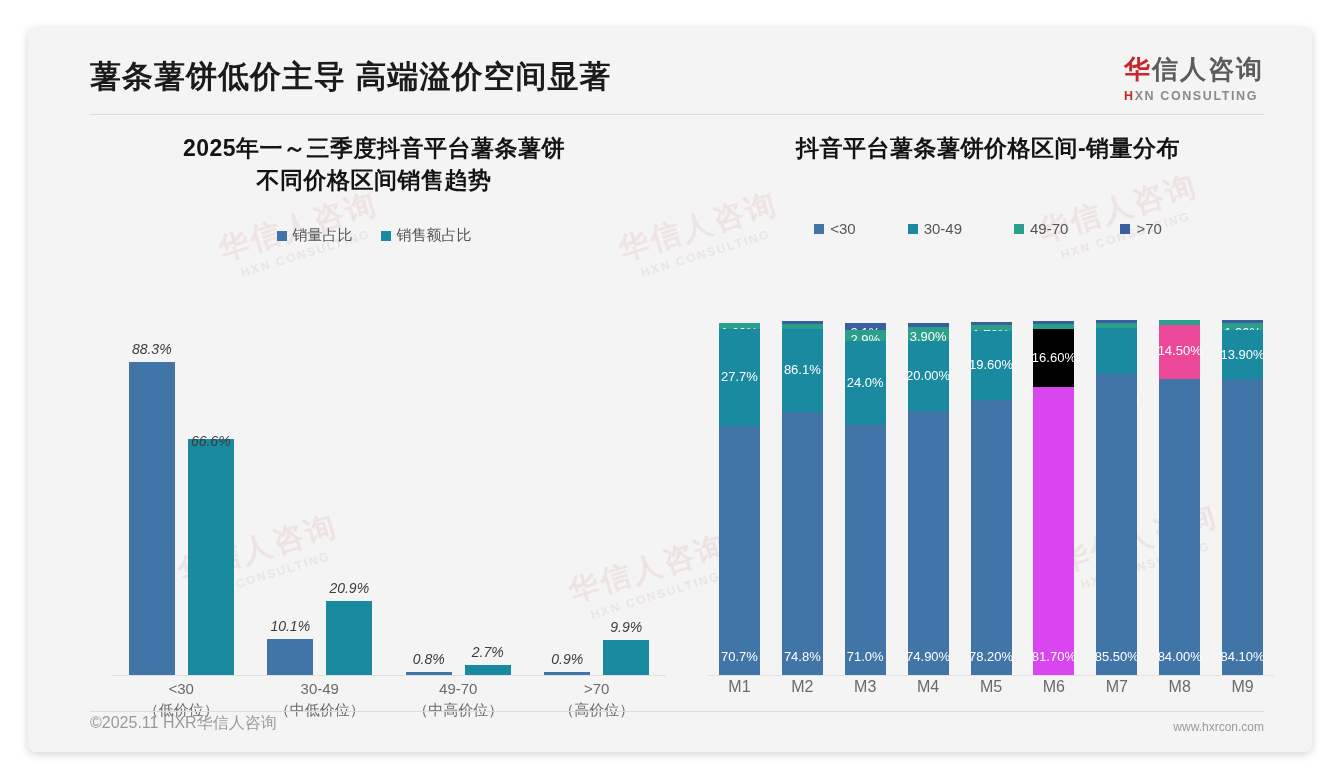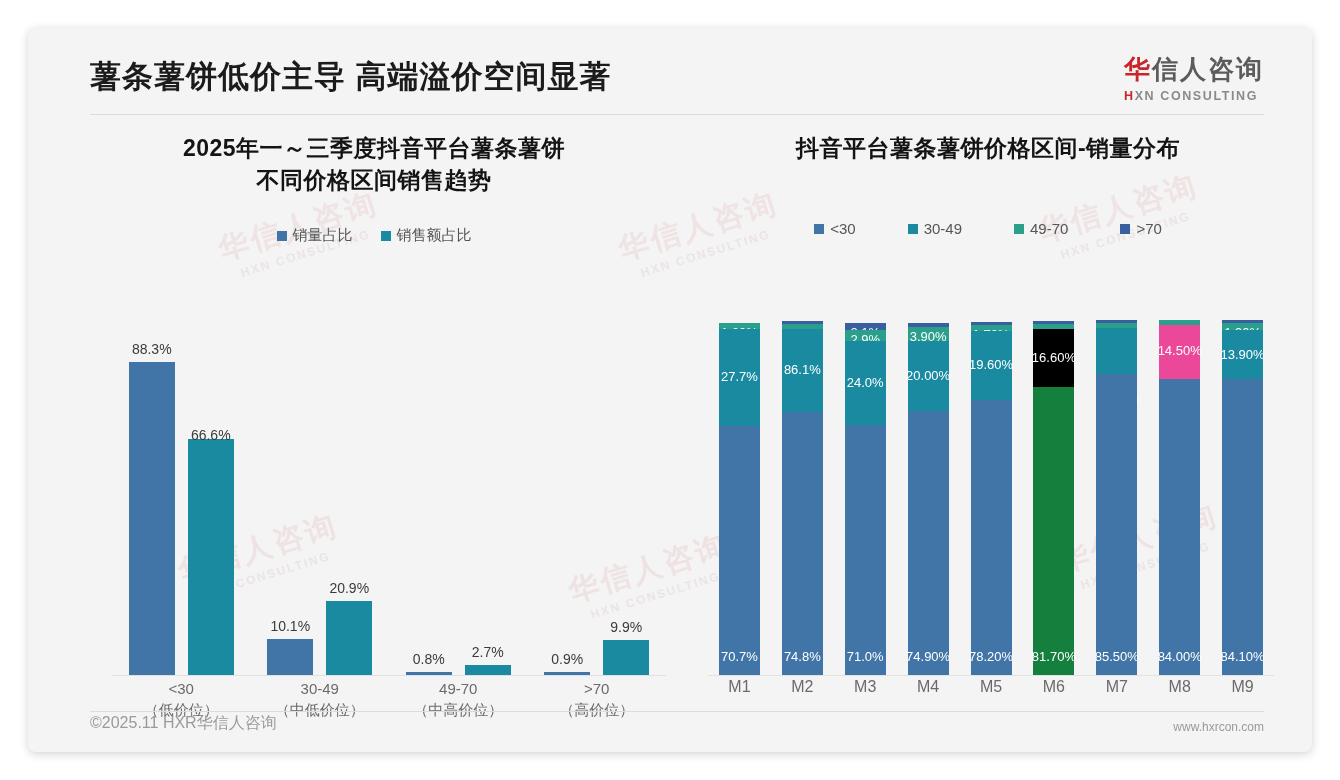--- a/index.html
+++ b/index.html
@@ -60,7 +60,7 @@
   .gbc-base{position:absolute;left:30px;right:8px;bottom:0;height:1px;background:#e0e0e0;}
   .gbc-groups{position:absolute;left:30px;right:8px;bottom:1px;top:0;display:flex;}
   .gbc-group{flex:1;display:flex;justify-content:center;align-items:flex-end;gap:5px;}
-  .gbc-bar-wrap{position:relative;width:54px;display:flex;flex-direction:column;justify-content:flex-end;align-items:center;height:100%;}
+  .gbc-bar-wrap{position:relative;width:54px;display:flex;flex-direction:column;justify-content:flex-end;align-items:center;height:100%;font-style:italic;}
   .gbc-bar{width:46px;}
   .gbc-val{position:absolute;bottom:100%;margin-bottom:5px;font-size:14px;color:#3b3b3b;white-space:nowrap;}
   .gbc-axis{position:absolute;left:30px;right:8px;top:362px;display:flex;}

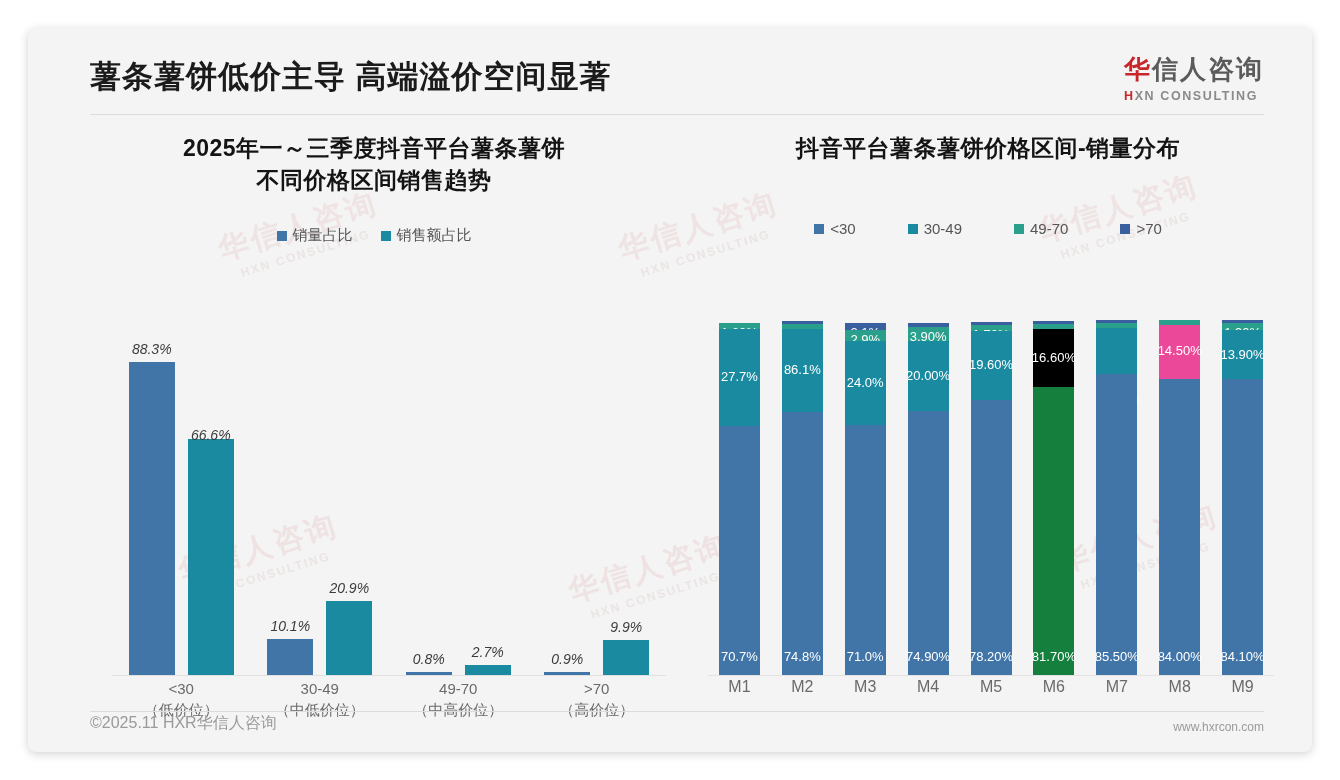--- a/index.html
+++ b/index.html
@@ -147,7 +147,7 @@
             </div>
             <div class="gbc-bar-wrap">
               <div class="gbc-bar" style="height: 236.43px; background: rgb(26, 138, 160);"></div>
-              <div class="gbc-val" style="bottom: 227px; position: absolute;">66.6%</div>
+              <div class="gbc-val" style="bottom: 221px; position: absolute;">66.6%</div>
             </div>
           </div>
           <div class="gbc-group">

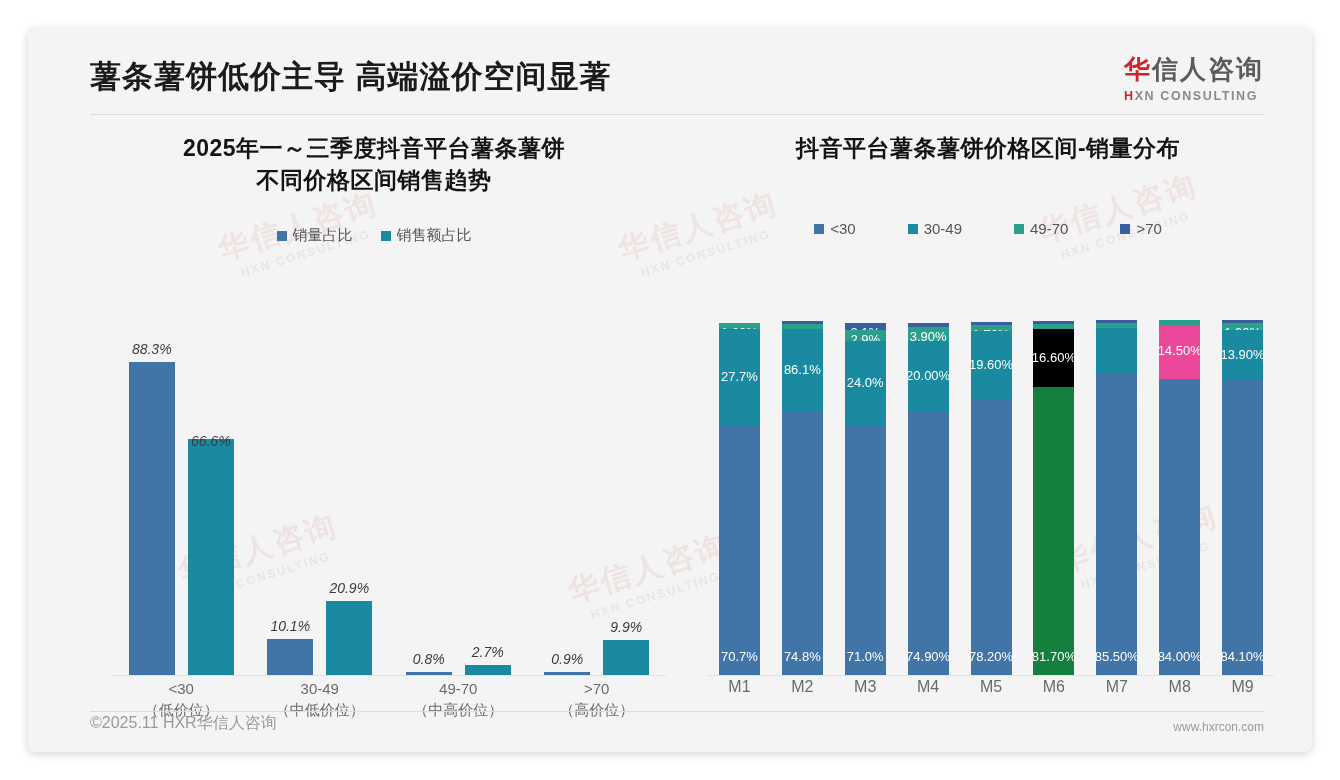--- a/index.html
+++ b/index.html
@@ -319,7 +319,7 @@
               <div class="sbc-seg" style="height: 58.432px; background: #000000;">
                 <div class="sbc-seglabel" style="top: 21.216px;">16.60%</div>
               </div>
-              <div class="sbc-seg" style="height: 287.584px; background: #15803d;">
+              <div class="sbc-seg" style="height: 287.584px; background: #d946ef;">
                 <div class="sbc-seglabel" style="top: 261.584px;">81.70%</div>
               </div>
             </div>

